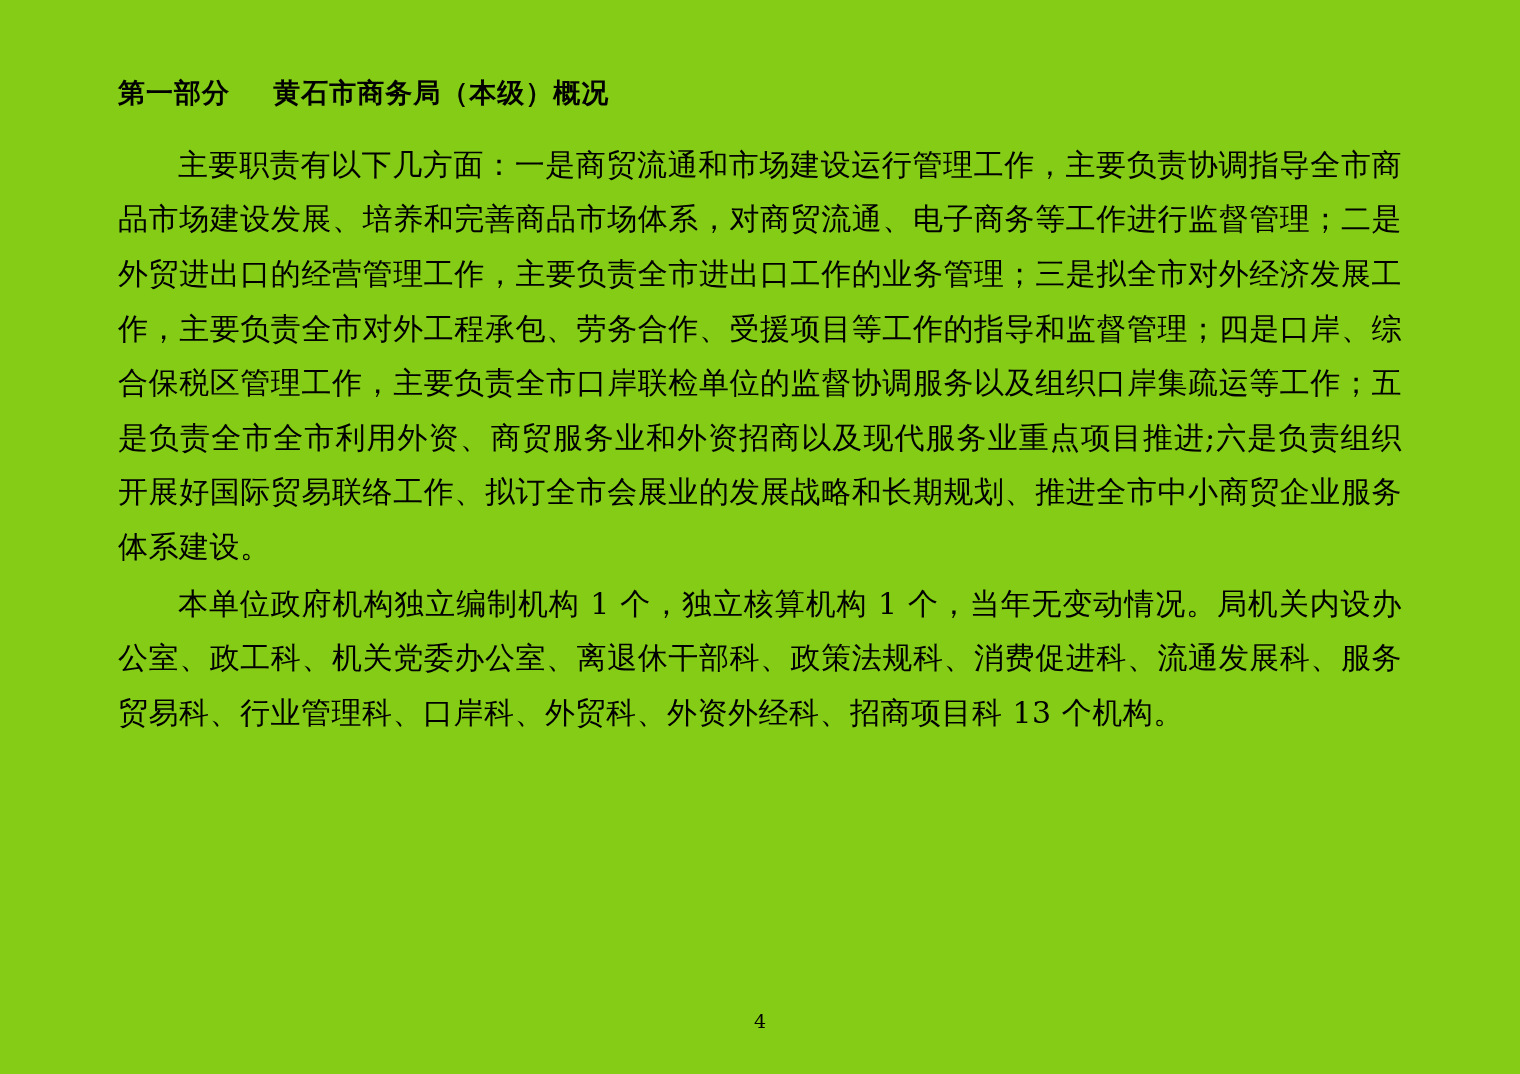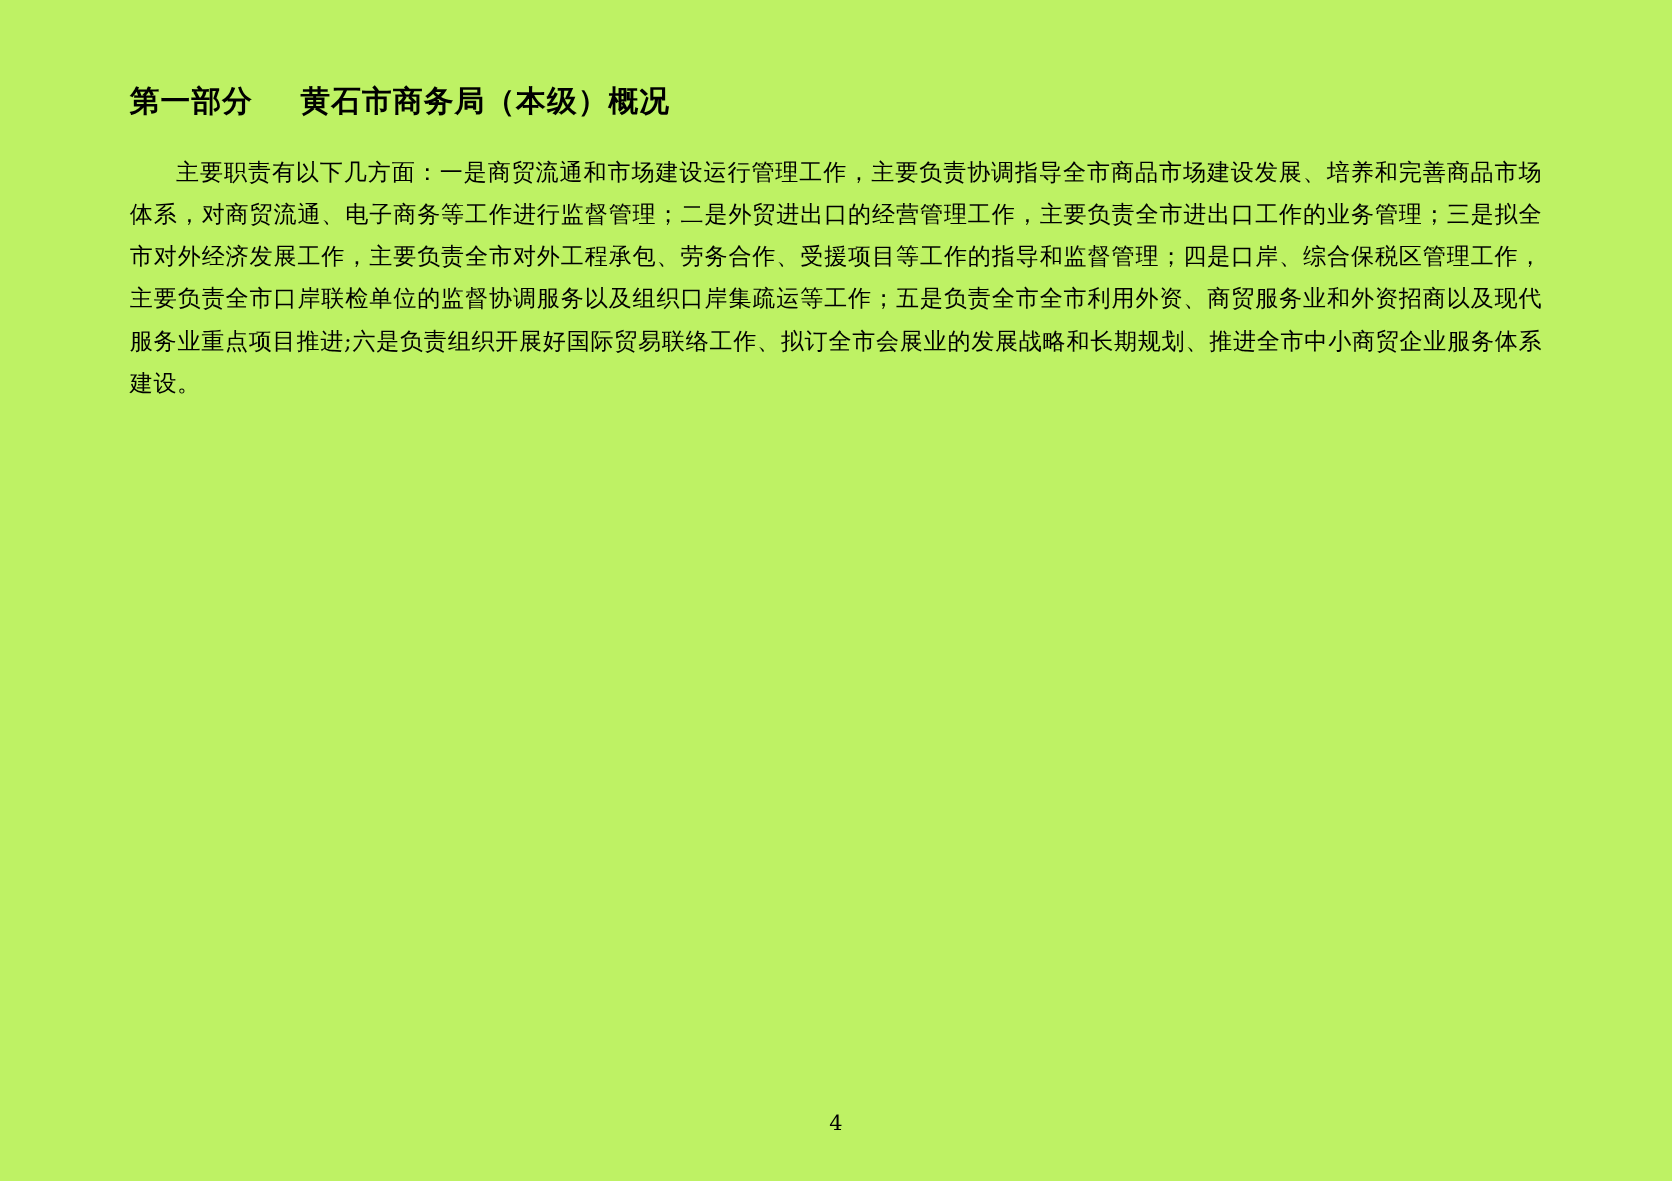--- a/index.html
+++ b/index.html
@@ -15,7 +15,7 @@
     position: relative;
     width: 1520px;
     height: 1074px;
-    background: #bef264;
+    background: #84cc16;
     box-sizing: border-box;
     padding: 60px 118px 40px 118px;
     overflow: hidden;

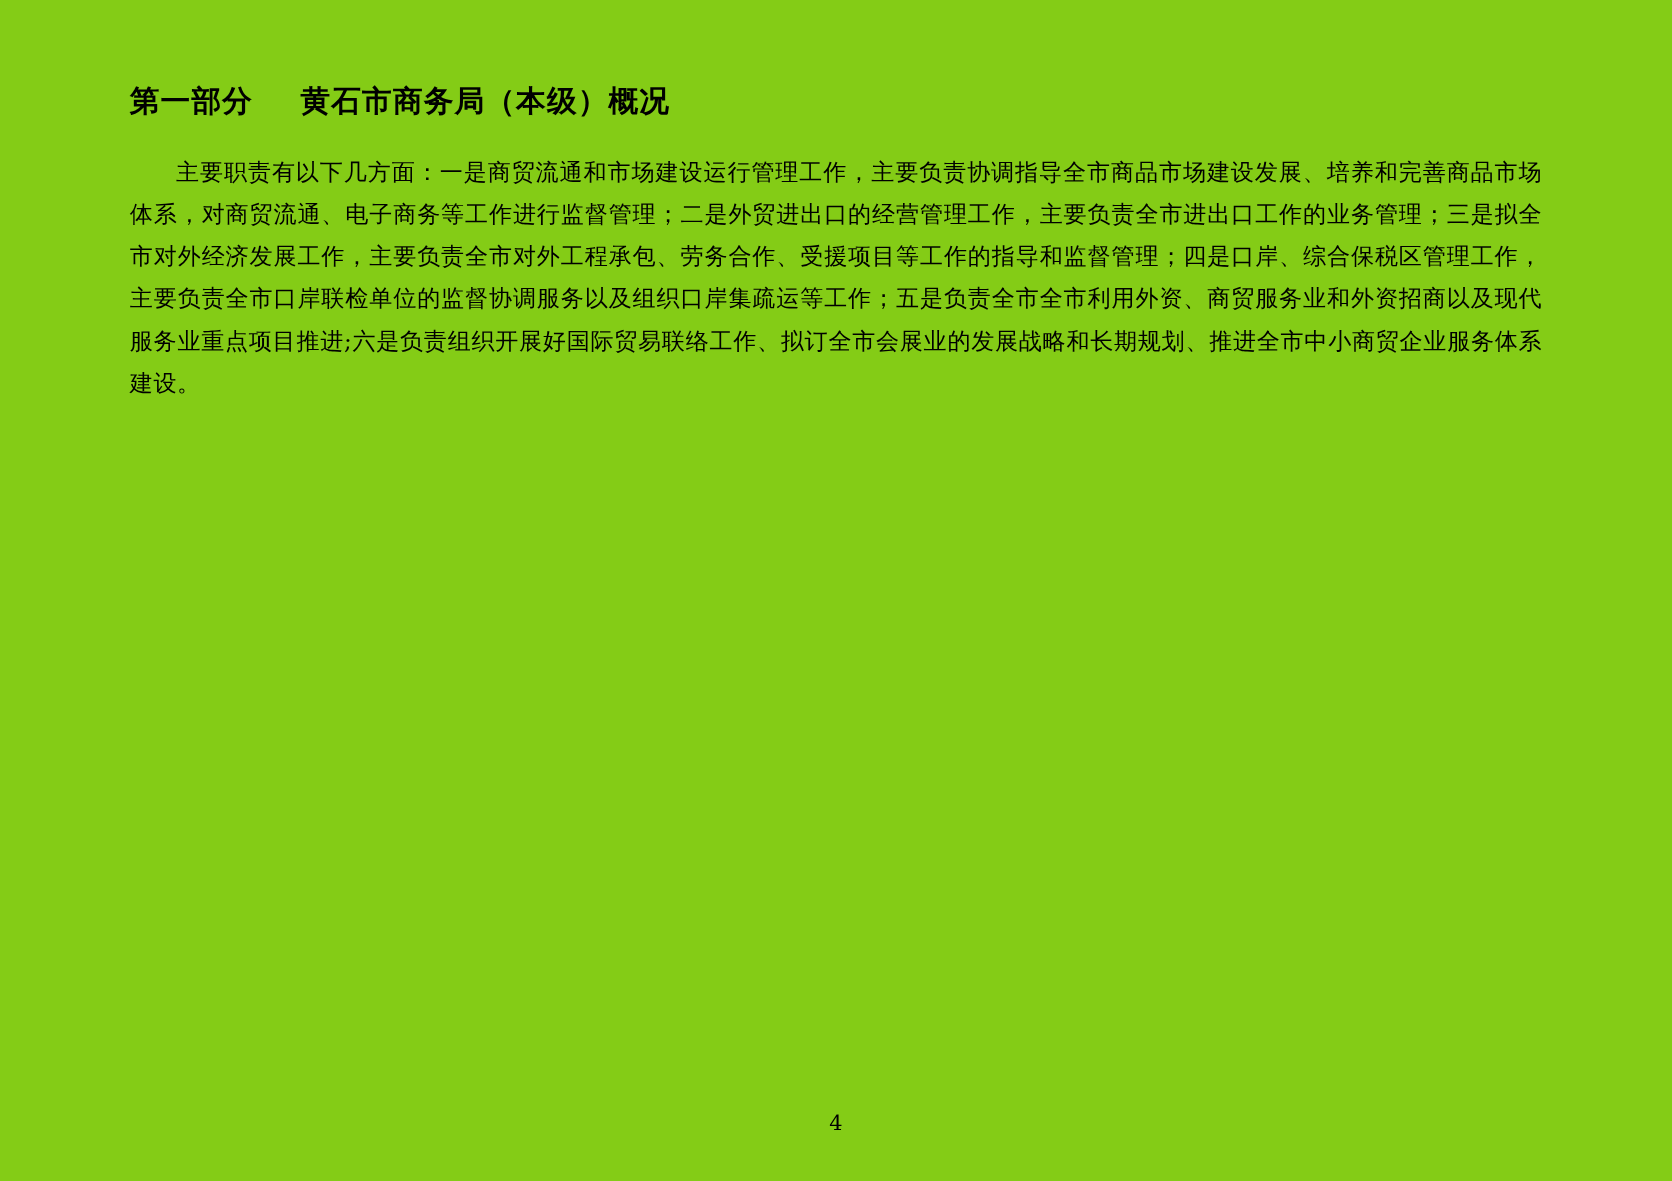--- a/index.html
+++ b/index.html
@@ -39,7 +39,7 @@
     line-height: 1.4;
   }
   .para {
-    font-size: 21px;
+    font-size: 30px;
     line-height: 1.82;
     text-align: justify;
     text-justify: inter-ideograph;

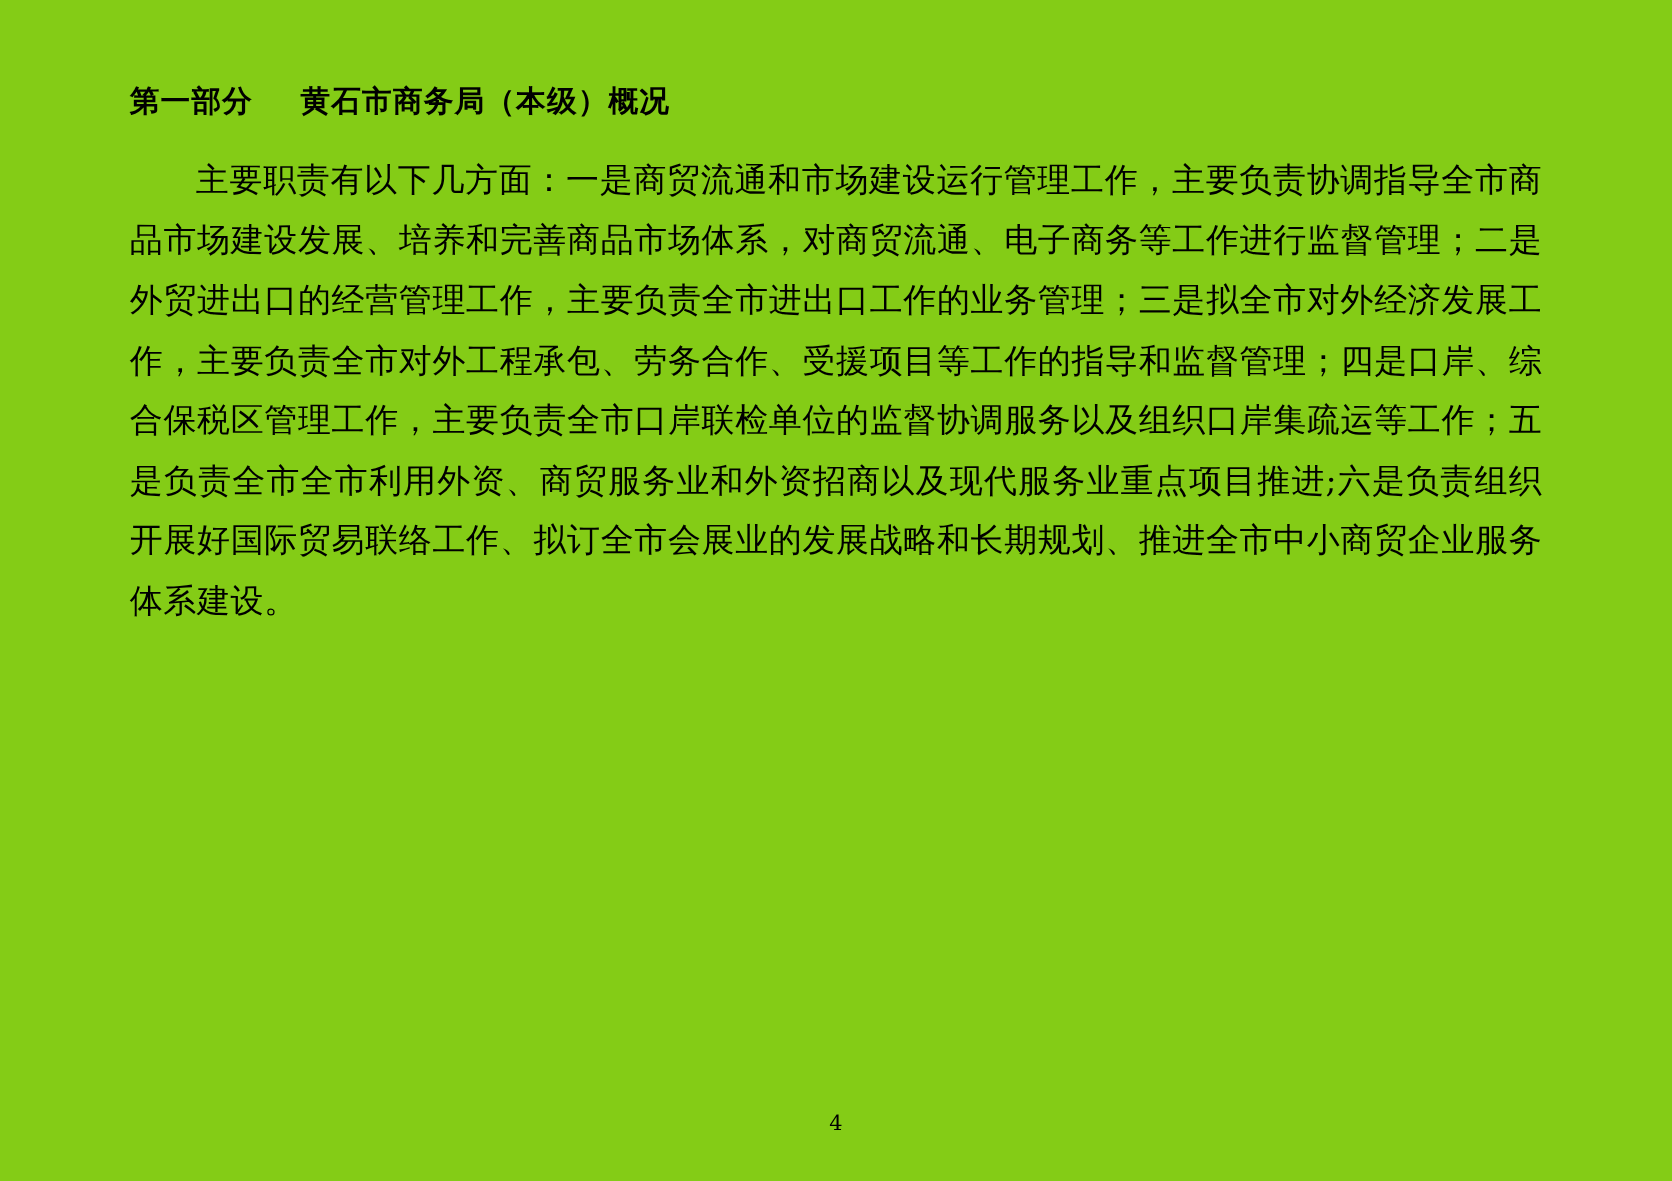--- a/index.html
+++ b/index.html
@@ -73,6 +73,7 @@
 
     <p class="para">主要职责有以下几方面：一是商贸流通和市场建设运行管理工作，主要负责协调指导全市商品市场建设发展、培养和完善商品市场体系，对商贸流通、电子商务等工作进行监督管理；二是外贸进出口的经营管理工作，主要负责全市进出口工作的业务管理；三是拟全市对外经济发展工作，主要负责全市对外工程承包、劳务合作、受援项目等工作的指导和监督管理；四是口岸、综合保税区管理工作，主要负责全市口岸联检单位的监督协调服务以及组织口岸集疏运等工作；五是负责全市全市利用外资、商贸服务业和外资招商以及现代服务业重点项目推进;六是负责组织开展好国际贸易联络工作、拟订全市会展业的发展战略和长期规划、推进全市中小商贸企业服务体系建设。</p>
 
+    <p class="para">本单位政府机构独立编制机构 1 个，独立核算机构 1 个，当年无变动情况。局机关内设办公室、政工科、机关党委办公室、离退休干部科、政策法规科、消费促进科、流通发展科、服务贸易科、行业管理科、口岸科、外贸科、外资外经科、招商项目科 13 个机构。</p>
 
   </div>
 

